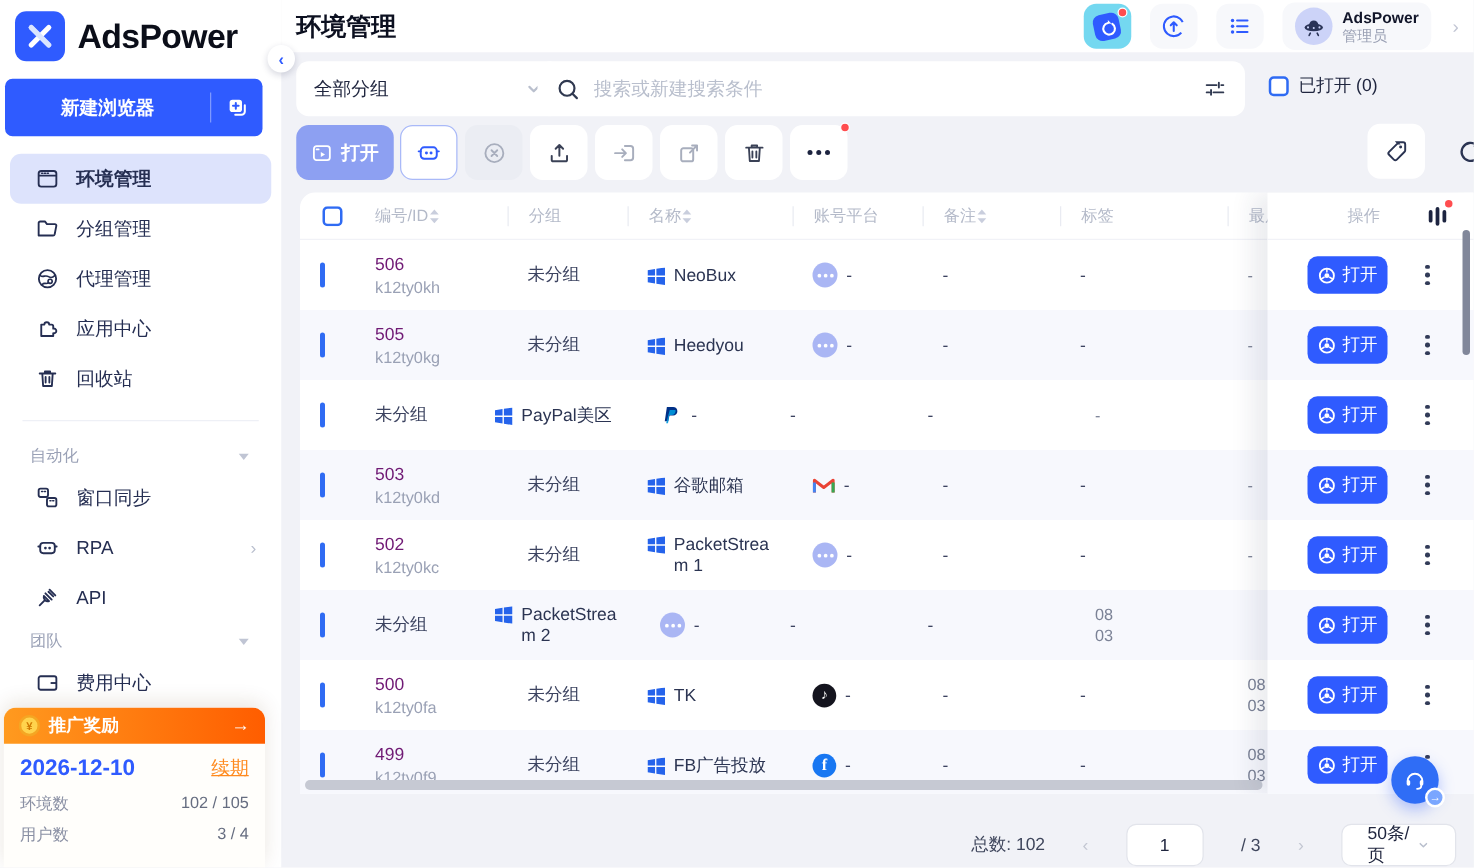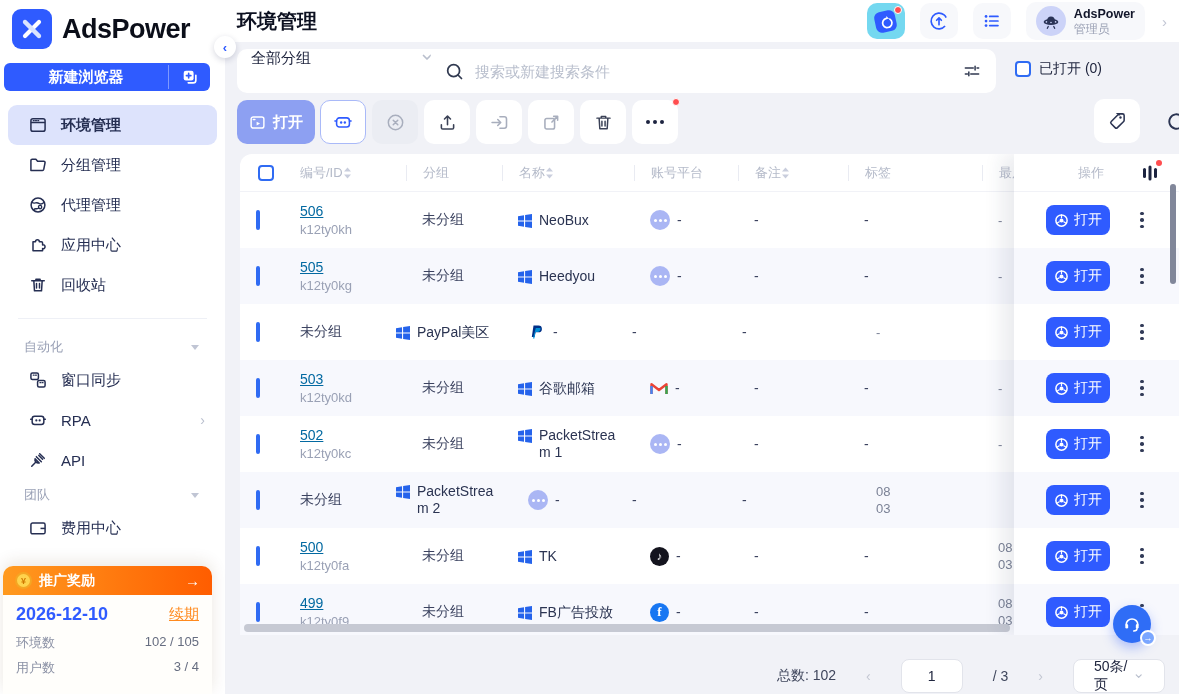--- a/index.html
+++ b/index.html
@@ -54,7 +54,7 @@
   .canvas{position:absolute;left:0;top:42px;width:954px;height:652px;background:#f1f2f7;}
   .canvas > *{position:absolute;}
 
-  .group-select{left:12px;top:7px;width:212px;height:44px;background:#fff;border-radius:10px;display:flex;padding:0 14px;font-size:15px;color:#20263f;cursor:pointer;}
+  .group-select{left:12px;top:7px;width:212px;height:44px;background:#fff;border-radius:10px;display:flex;align-items:center;padding:0 14px;font-size:15px;color:#20263f;cursor:pointer;}
   .group-select .cv{margin-left:auto;}
   .search-box{left:205px;top:7px;width:566px;height:44px;background:#fff;border-radius:10px;display:flex;align-items:center;gap:10px;padding:0 14px;}
   .search-box input{flex:1;border:0;outline:0;font-size:15px;color:#20263f;background:transparent;font-family:inherit;}

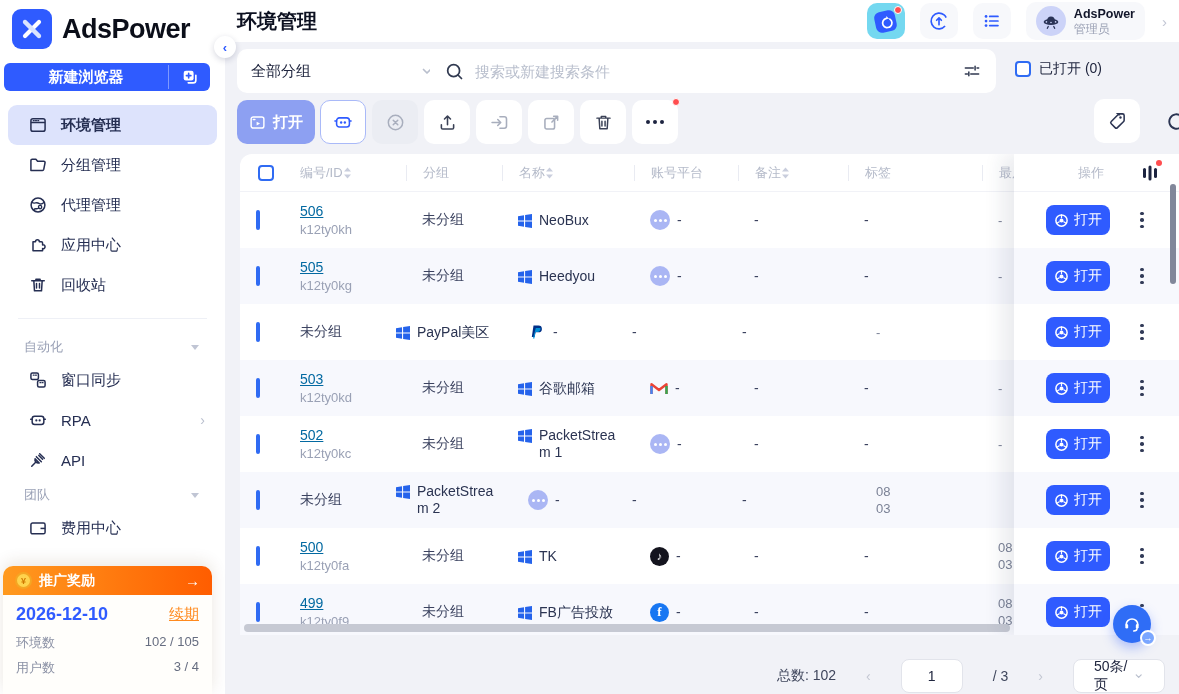--- a/index.html
+++ b/index.html
@@ -13,7 +13,7 @@
   .logo-row{display:flex;align-items:center;gap:10px;padding:9px 0 6px 12px;}
   .logo-mark{width:40px;height:40px;border-radius:9px;background:#2f5bff;display:grid;place-items:center;flex:none;}
   .brand-text{font-size:27px;font-weight:800;color:#0b0e19;letter-spacing:-.5px;}
-  .new-btn{margin:8px 15px 14px 4px;height:28px;background:#2f5bff;border-radius:6px;display:flex;align-items:center;color:#fff;font-size:15px;cursor:pointer;}
+  .new-btn{margin:8px 15px 14px 4px;height:46px;background:#2f5bff;border-radius:6px;display:flex;align-items:center;color:#fff;font-size:15px;cursor:pointer;}
   .new-btn .lbl{flex:1;text-align:center;font-weight:600;}
   .new-btn .side{width:42px;height:24px;border-left:1px solid rgba(255,255,255,.38);display:grid;place-items:center;}
   .nav{padding:0 8px;}

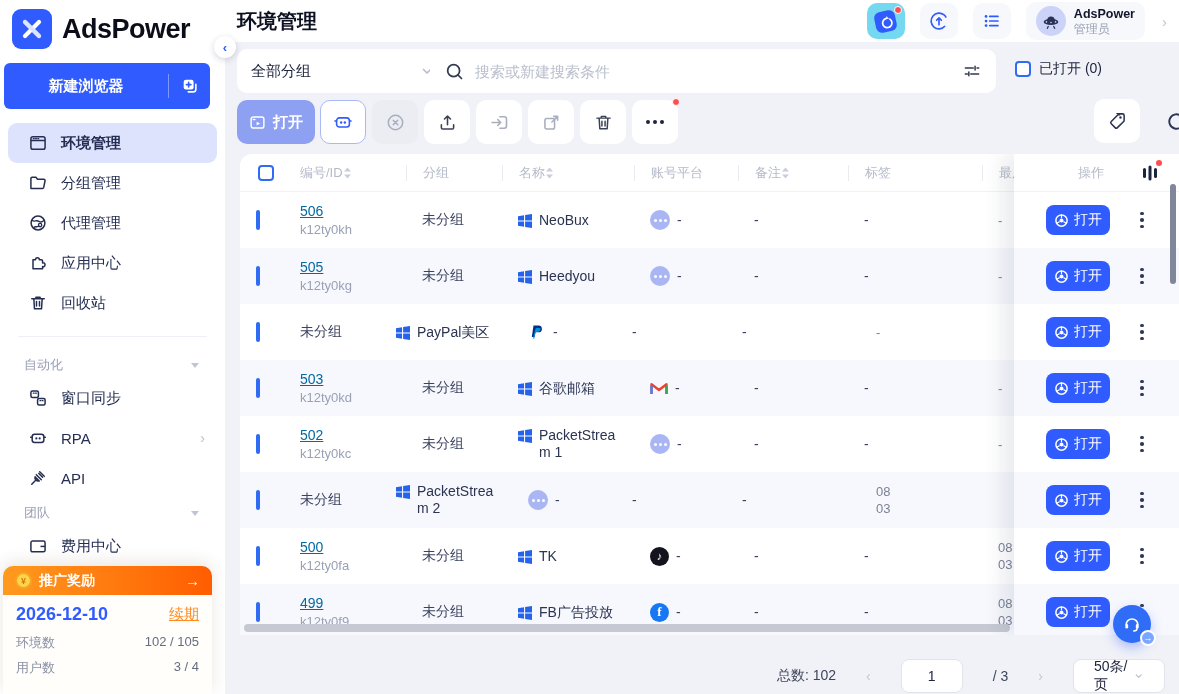--- a/index.html
+++ b/index.html
@@ -87,7 +87,7 @@
   .trow{display:flex;align-items:center;height:56px;font-size:14px;}
   .trow.stripe{background:#f7f8fd;}
   .cell{padding-left:16px;flex:none;}
-  .id-no{font-size:14px;color:#0369a1;line-height:17px;text-decoration:underline;}
+  .id-no{font-size:14px;color:#701a75;line-height:17px;}
   .id-code{font-size:13px;color:#9aa1b5;line-height:17px;margin-top:1px;}
   .grp{color:#3c4360;}
   .name-cell{display:flex;align-items:flex-start;gap:7px;}

